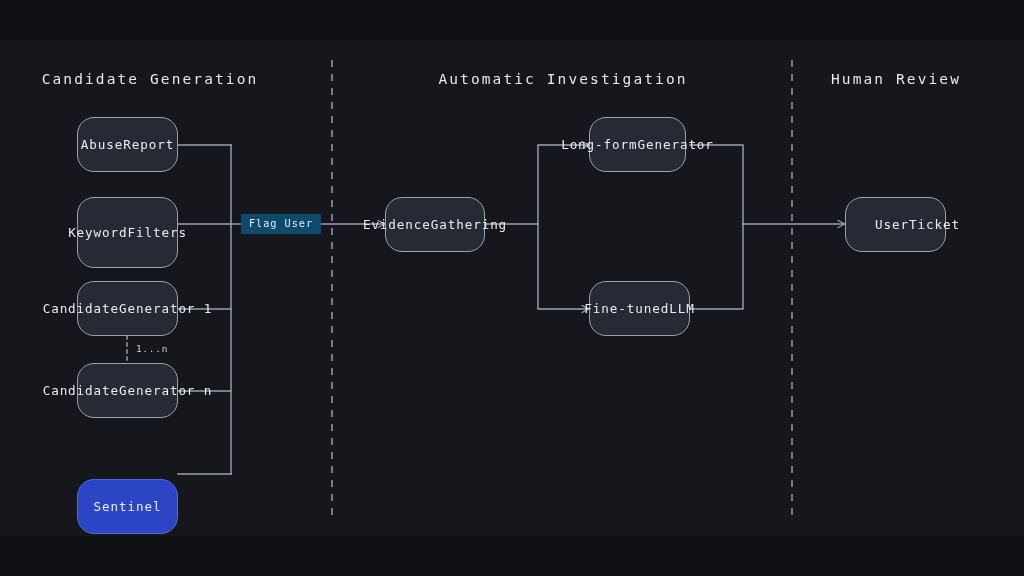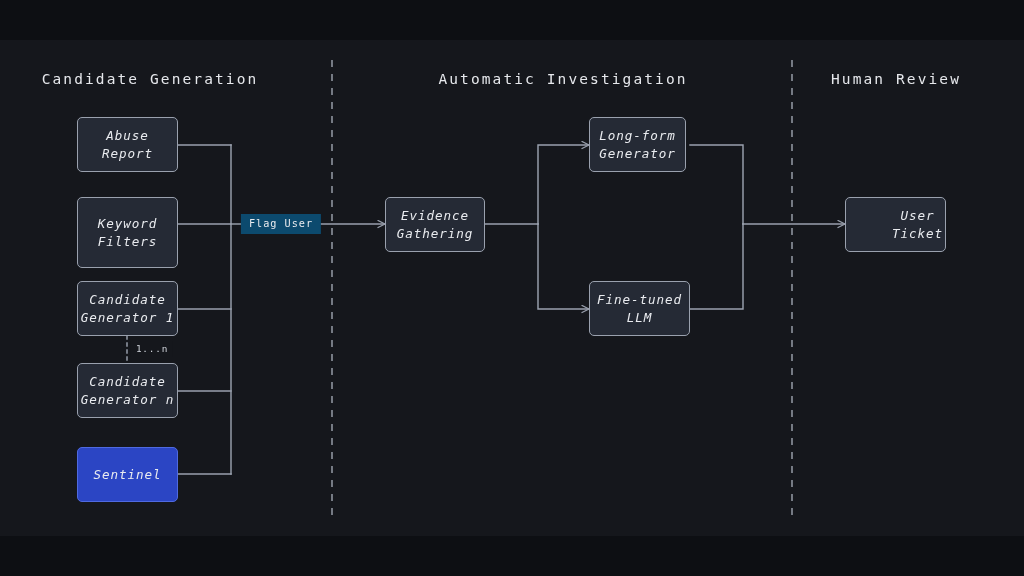--- a/index.html
+++ b/index.html
@@ -49,10 +49,10 @@
     box-sizing: border-box;
     background: #252a35;
     border: 1.3px solid #9aa1ae;
-    border-radius: 5px;
+    border-radius: 17px;
     color: #e9ebef;
     display: flex;
-    flex-direction: column;
+    flex-direction: row;
     align-items: center;
     justify-content: center;
     font-size: 12.6px;
@@ -61,7 +61,6 @@
     text-align: center;
     white-space: nowrap;
     font-family: "DejaVu Sans Mono", "Liberation Mono", monospace;
-    font-style: italic;
   }
   .node.accent {
     background: #2b45c4;

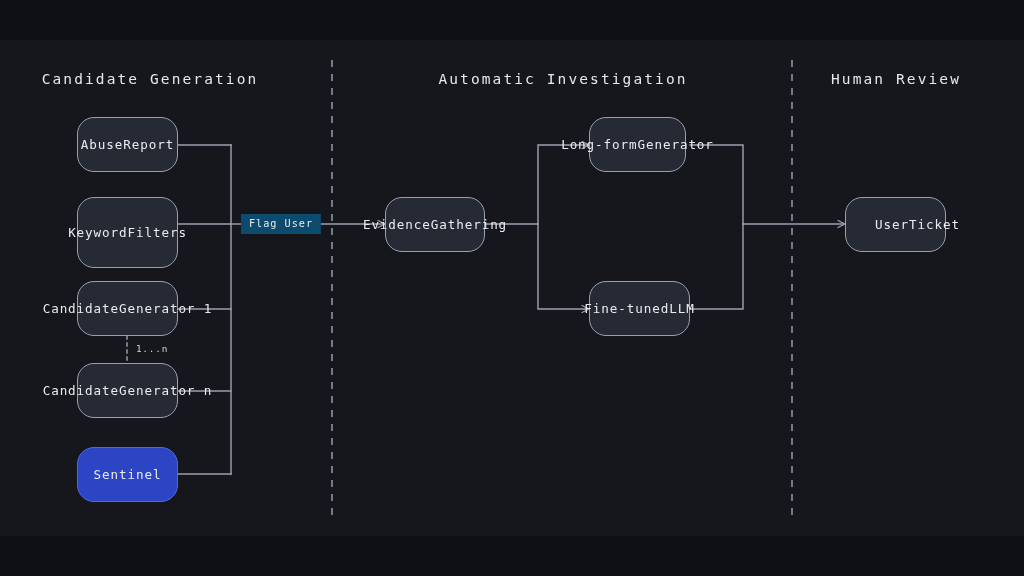--- a/index.html
+++ b/index.html
@@ -65,6 +65,7 @@
   .node.accent {
     background: #2b45c4;
     border-color: #4f6ae0;
+    margin-top: 32px;
   }
   .node .ln { display: block; }
   .edge-label {

